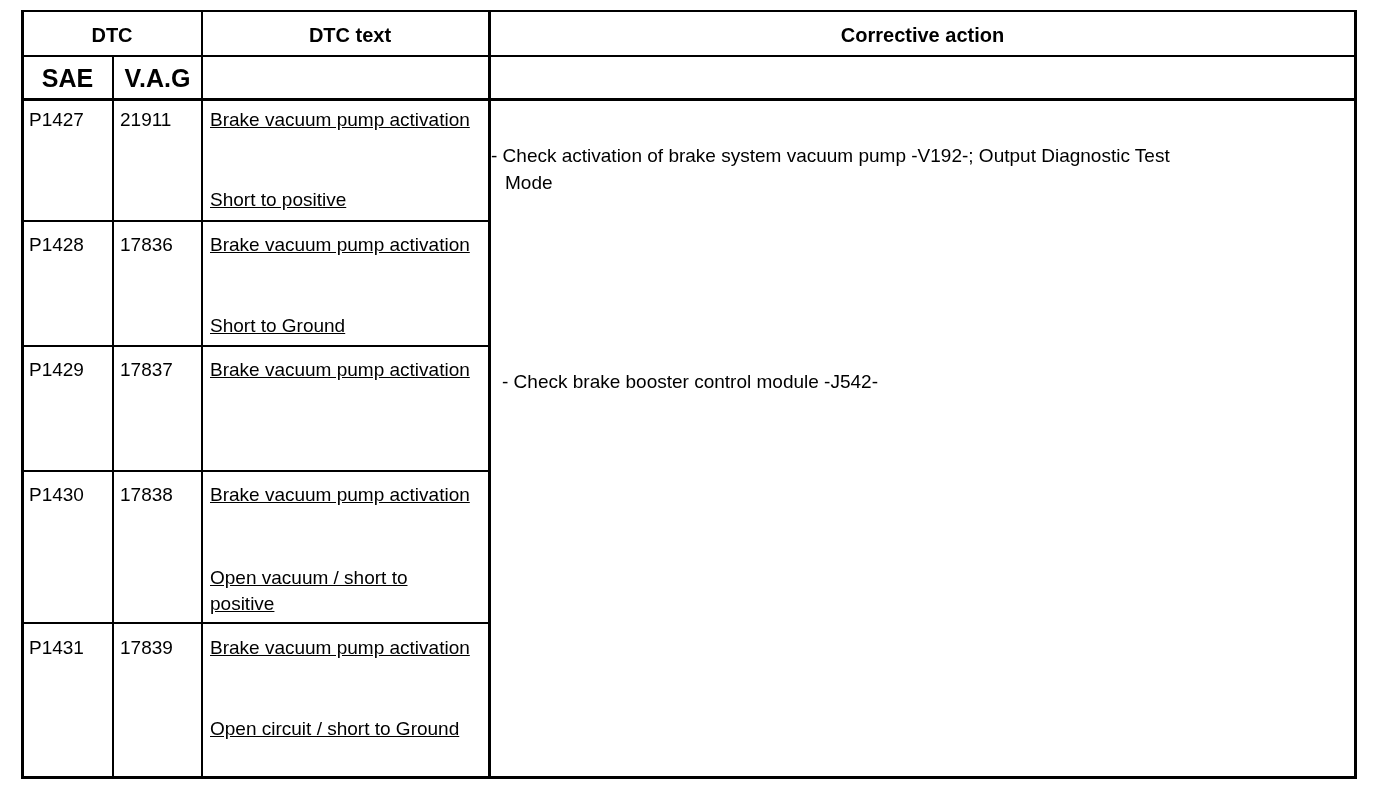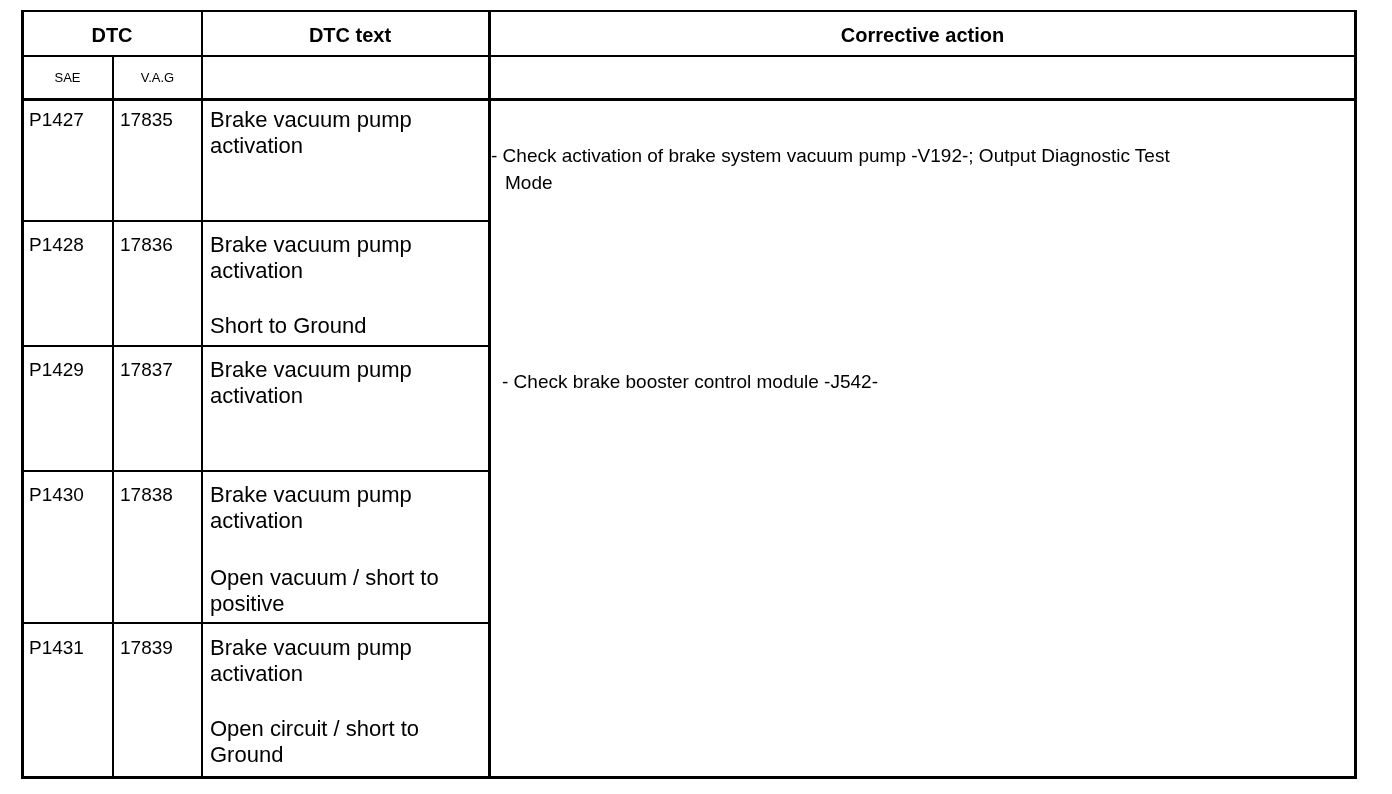--- a/index.html
+++ b/index.html
@@ -52,7 +52,7 @@
     text-align: center;
   }
   .hdr-main { font-size: 20px; }
-  .hdr-sub  { font-weight: normal; font-size: 13px; }
+  .hdr-sub  { font-weight: bold; font-size: 25px; }
 
   .code { font-size: 19px; }
 

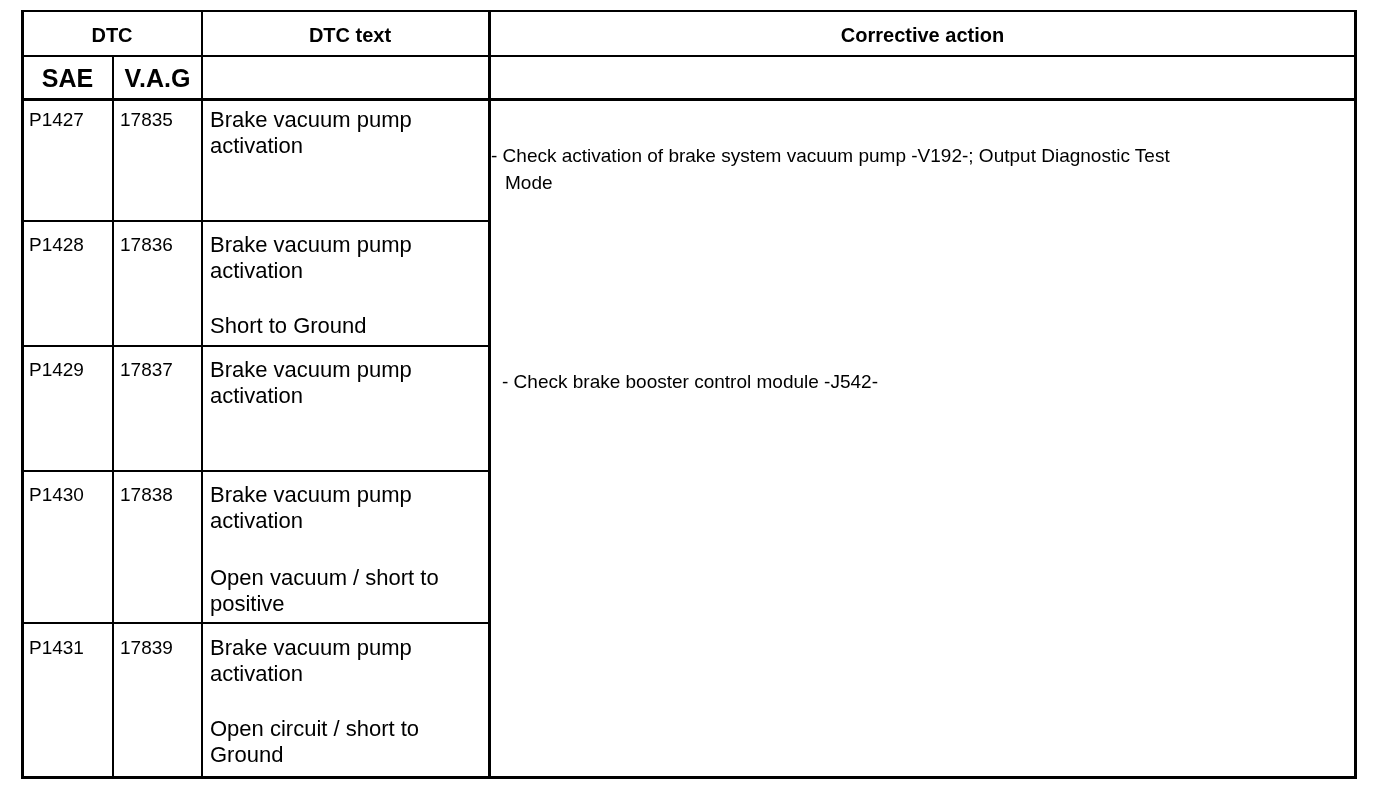--- a/index.html
+++ b/index.html
@@ -103,7 +103,7 @@
     <div class="cell hdr hdr-sub" style="left:470px; top:55px; width:863px;"></div>
 
     <div class="cell code" style="left:8px;   top:97px; width:83px;">P1427</div>
-    <div class="cell code" style="left:99px;  top:97px; width:81px;">17835</div>
+    <div class="cell code" style="left:99px;  top:97px; width:81px;">21911</div>
     <div class="cell dtc-text" style="left:189px; top:97px; width:272px;">Brake vacuum pump activation</div>
 
     <div class="cell code" style="left:8px;   top:222px; width:83px;">P1428</div>

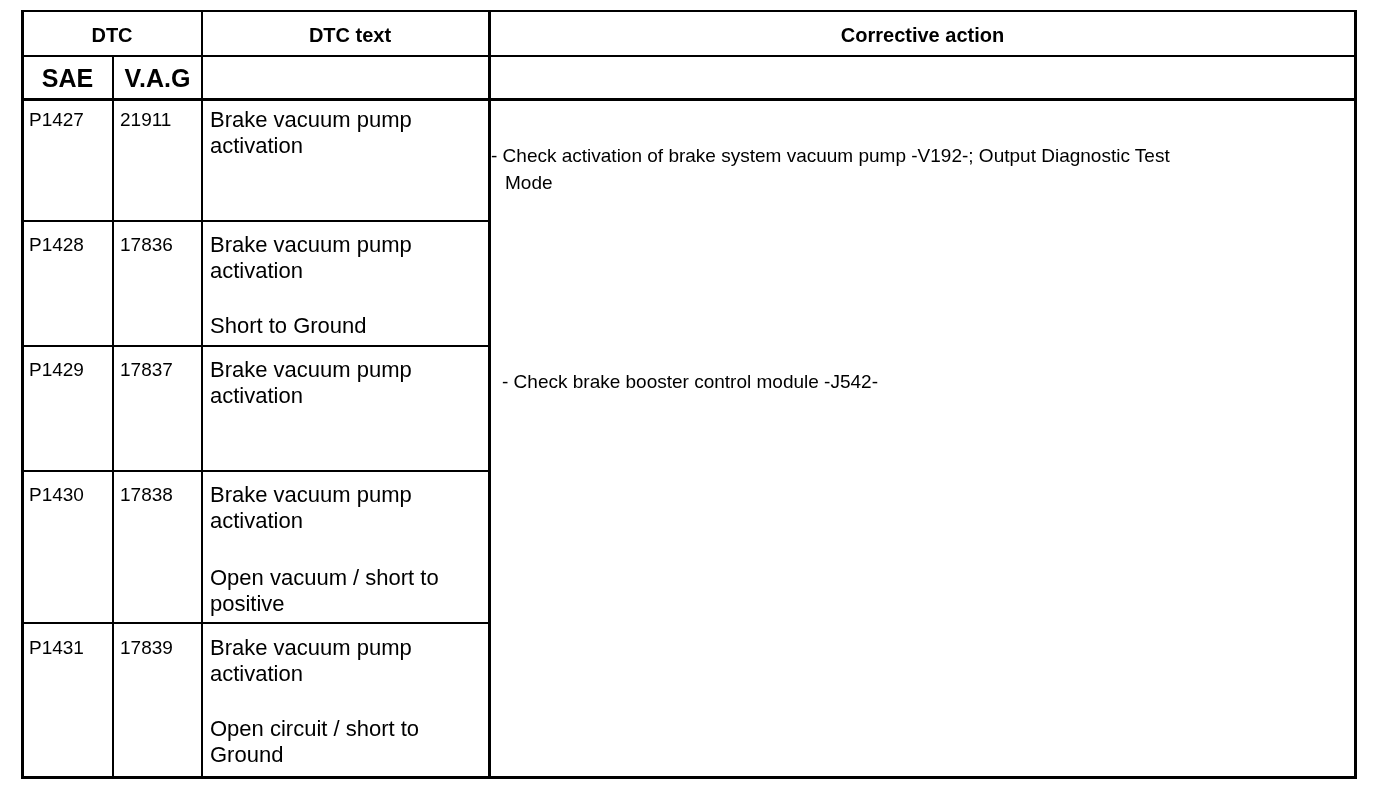--- a/index.html
+++ b/index.html
@@ -57,8 +57,9 @@
   .code { font-size: 19px; }
 
   .dtc-text {
-    font-size: 22px;
+    font-size: 19px;
     line-height: 26px;
+    text-decoration: underline;
   }
 
   .corrective {

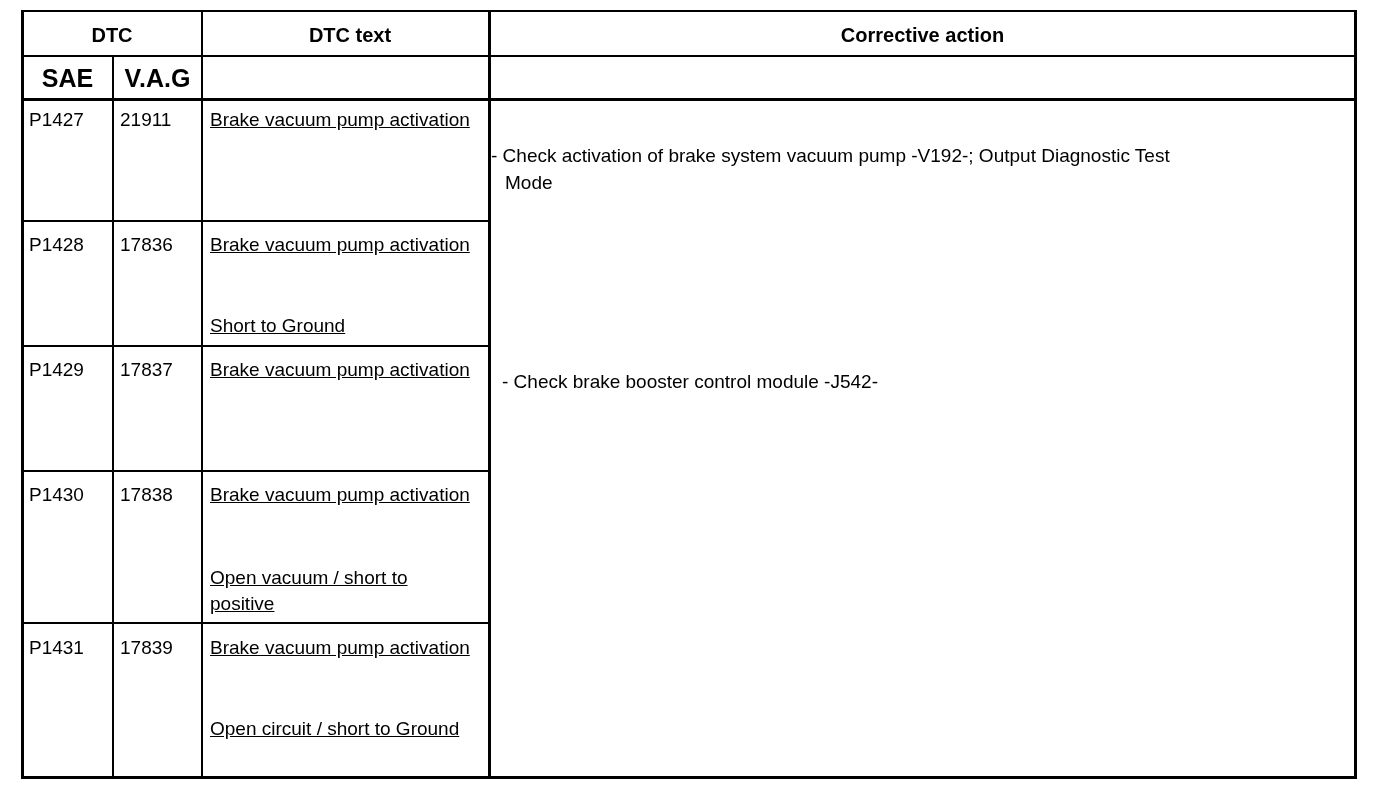--- a/index.html
+++ b/index.html
@@ -106,6 +106,7 @@
     <div class="cell code" style="left:8px;   top:97px; width:83px;">P1427</div>
     <div class="cell code" style="left:99px;  top:97px; width:81px;">21911</div>
     <div class="cell dtc-text" style="left:189px; top:97px; width:272px;">Brake vacuum pump activation</div>
+    <div class="cell dtc-text" style="left:189px; top:177px; width:272px;">Short to positive</div>
 
     <div class="cell code" style="left:8px;   top:222px; width:83px;">P1428</div>
     <div class="cell code" style="left:99px;  top:222px; width:81px;">17836</div>

